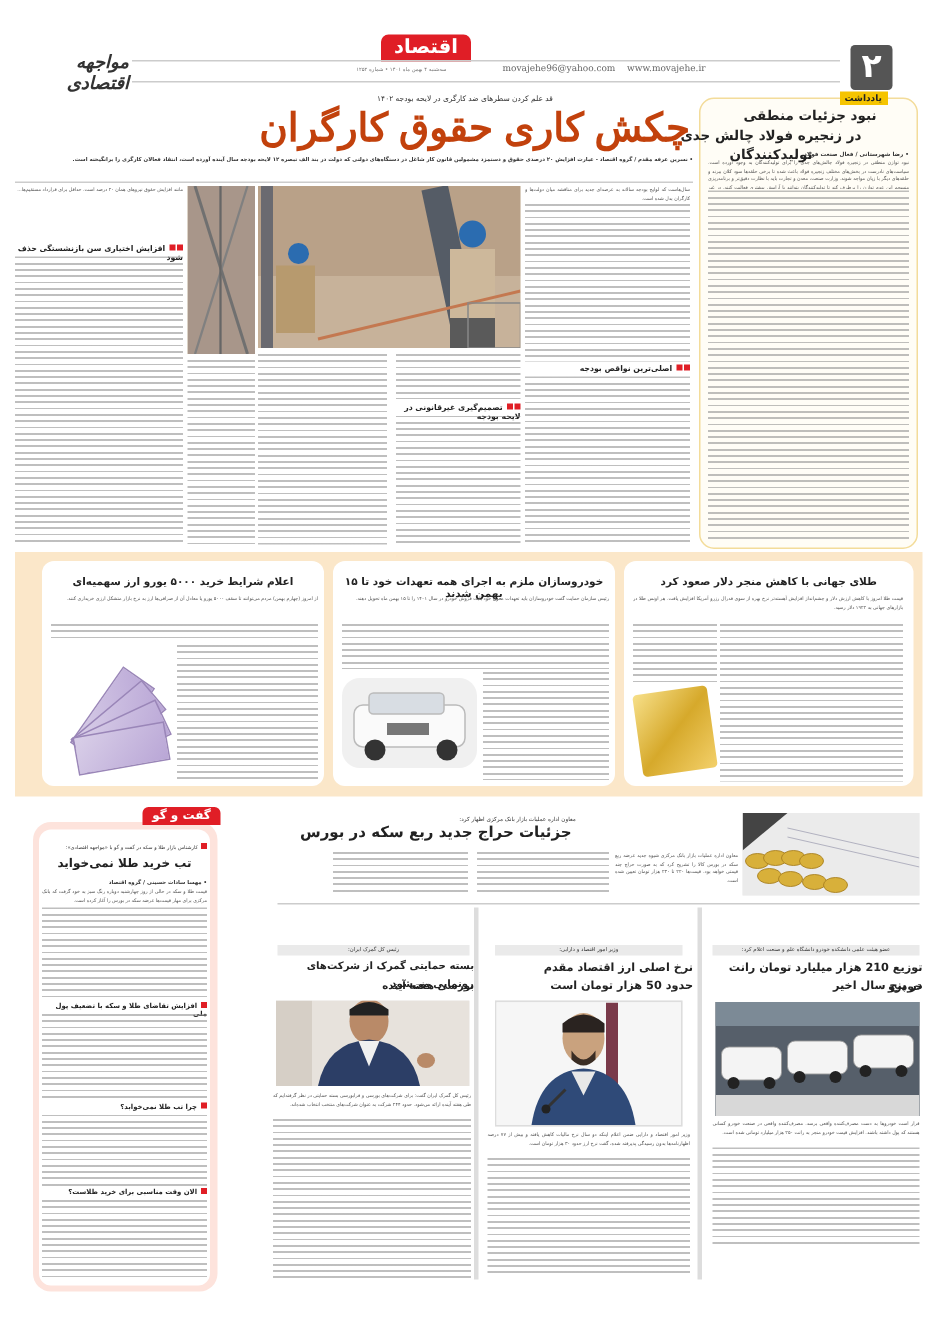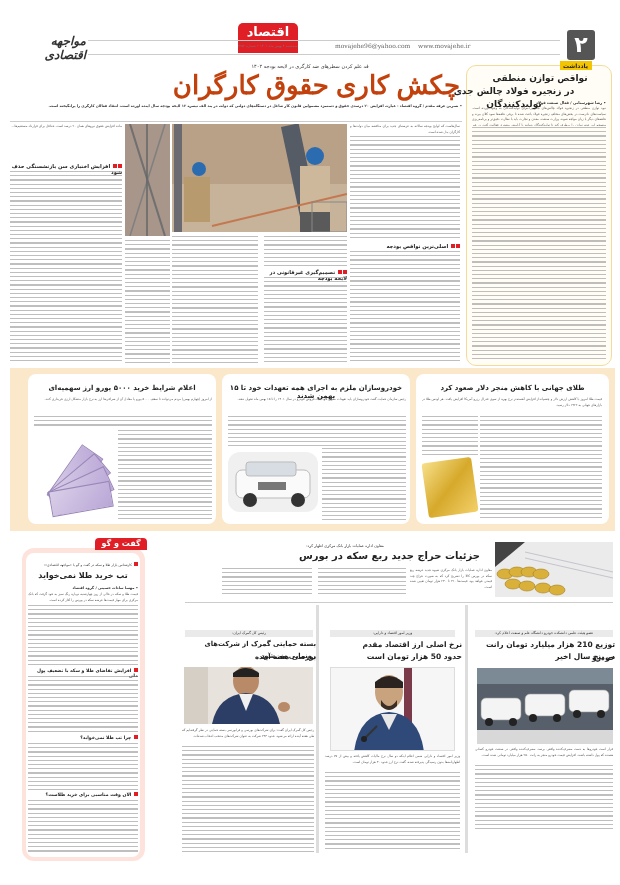--- a/index.html
+++ b/index.html
@@ -37,7 +37,7 @@
 <div class="abs page-num" style="left:567px;top:30px;width:28px;height:30px">۲</div>
 <div class="abs" style="left:418px;top:42px;width:100px;font-size:6px;color:#666;direction:ltr;font-family:'DejaVu Serif',serif">www.movajehe.ir</div>
 <div class="abs" style="left:335px;top:42px;width:80px;font-size:6px;color:#666;direction:ltr;font-family:'DejaVu Serif',serif">movajehe96@yahoo.com</div>
-<div class="abs logo-tab" style="left:238px;top:23px;width:60px;height:30px;line-height:18px">اقتصاد</div>
+<div class="abs logo-tab" style="left:254px;top:23px;width:60px;height:18px;line-height:18px">اقتصاد</div>
 <div class="abs" style="left:225px;top:44px;width:85px;font-size:3.5px;color:#777;text-align:center">سه‌شنبه ۴ بهمن ماه ۱۴۰۱ • شماره ۱۲۵۲</div>
 <div class="abs" style="left:8px;top:34px;width:78px;font-size:12px;font-style:italic;font-weight:bold;color:#333;font-family:'DejaVu Serif',serif">مواجهه اقتصادی</div>
 <div class="abs hdr-line" style="left:88px;top:40px;width:472px"></div>

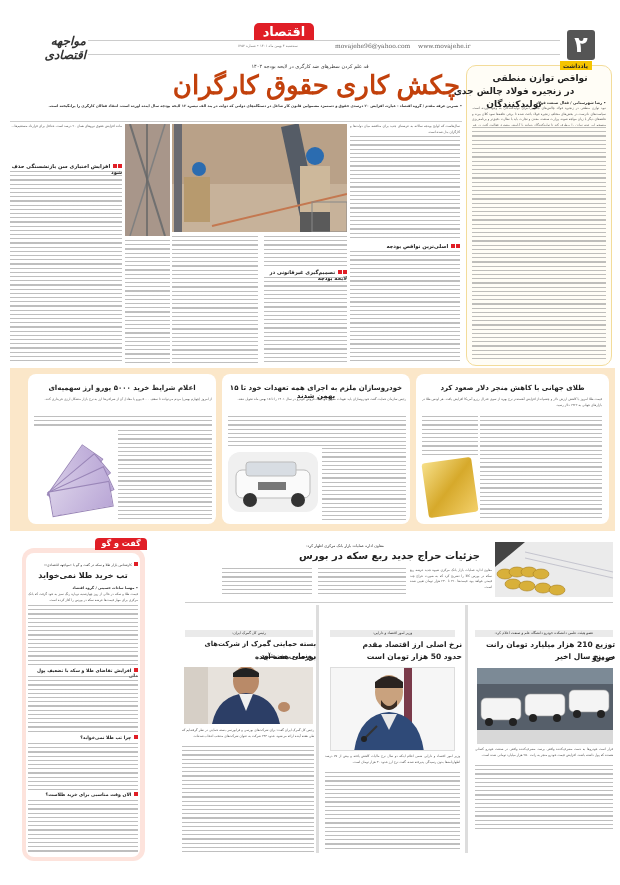--- a/index.html
+++ b/index.html
@@ -45,7 +45,7 @@
 
 <div class="abs box-yellow" style="left:466px;top:65px;width:146px;height:301px"></div>
 <div class="abs sec-label" style="left:560px;top:61px;width:32px;text-align:center">یادداشت</div>
-<div class="abs note-title" style="left:470px;top:72px;width:140px">نواقص توازن منطقی</div>
+<div class="abs note-title" style="left:470px;top:72px;width:140px">نبود جزئیات منطقی</div>
 <div class="abs note-title" style="left:444px;top:85px;width:140px">در زنجیره فولاد چالش جدی تولیدکنندگان</div>
 <div class="abs" style="left:472px;top:100px;width:134px;font-size:3.8px;font-weight:bold;color:#333">• رضا شهرستانی / فعال صنعت فولاد</div>
 <div class="abs txt" style="left:472px;top:106px;width:134px;height:20px">نبود توازن منطقی در زنجیره فولاد چالش‌های جدی را برای تولیدکنندگان به وجود آورده است. سیاست‌های نادرست در بخش‌های مختلف زنجیره فولاد باعث شده تا برخی حلقه‌ها سود کلان ببرند و حلقه‌های دیگر با زیان مواجه شوند. وزارت صنعت، معدن و تجارت باید با نظارت دقیق‌تر و برنامه‌ریزی منسجم این عدم توازن را برطرف کند تا تولیدکنندگان بتوانند با آرامش بیشتری فعالیت کنند. در غیر این صورت کارایی این بخش‌ها با چالش روبرو خواهد شد.</div>

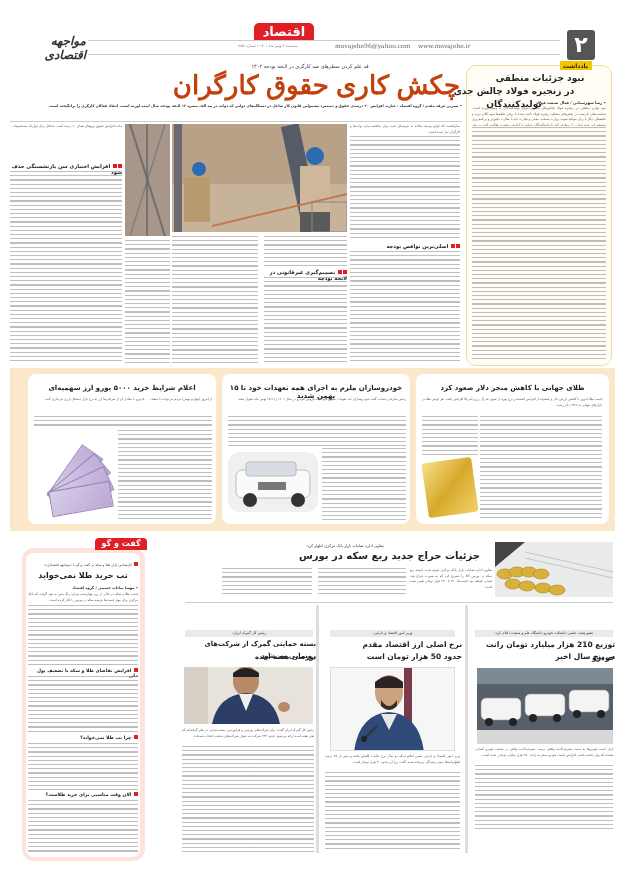--- a/index.html
+++ b/index.html
@@ -132,7 +132,7 @@
 </div>
 
 <div class="abs" style="left:240px;top:543px;width:210px;font-size:3.8px;text-align:center;color:#333">معاون اداره عملیات بازار بانک مرکزی اظهار کرد:</div>
-<div class="abs" style="left:200px;top:550px;width:280px;font-size:10px;font-weight:bold;text-align:right;color:#222">جزئیات حراج جدید ربع سکه در بورس</div>
+<div class="abs" style="left:200px;top:550px;width:280px;font-size:10px;font-weight:bold;text-align:left;color:#222">جزئیات حراج جدید ربع سکه در بورس</div>
 <div class="abs photo" style="left:495px;top:542px;width:118px;height:55px;background:#e8e8e8">
   <svg width="118" height="55" viewBox="0 0 118 55">
     <rect width="118" height="55" fill="#ebebeb"></rect>

